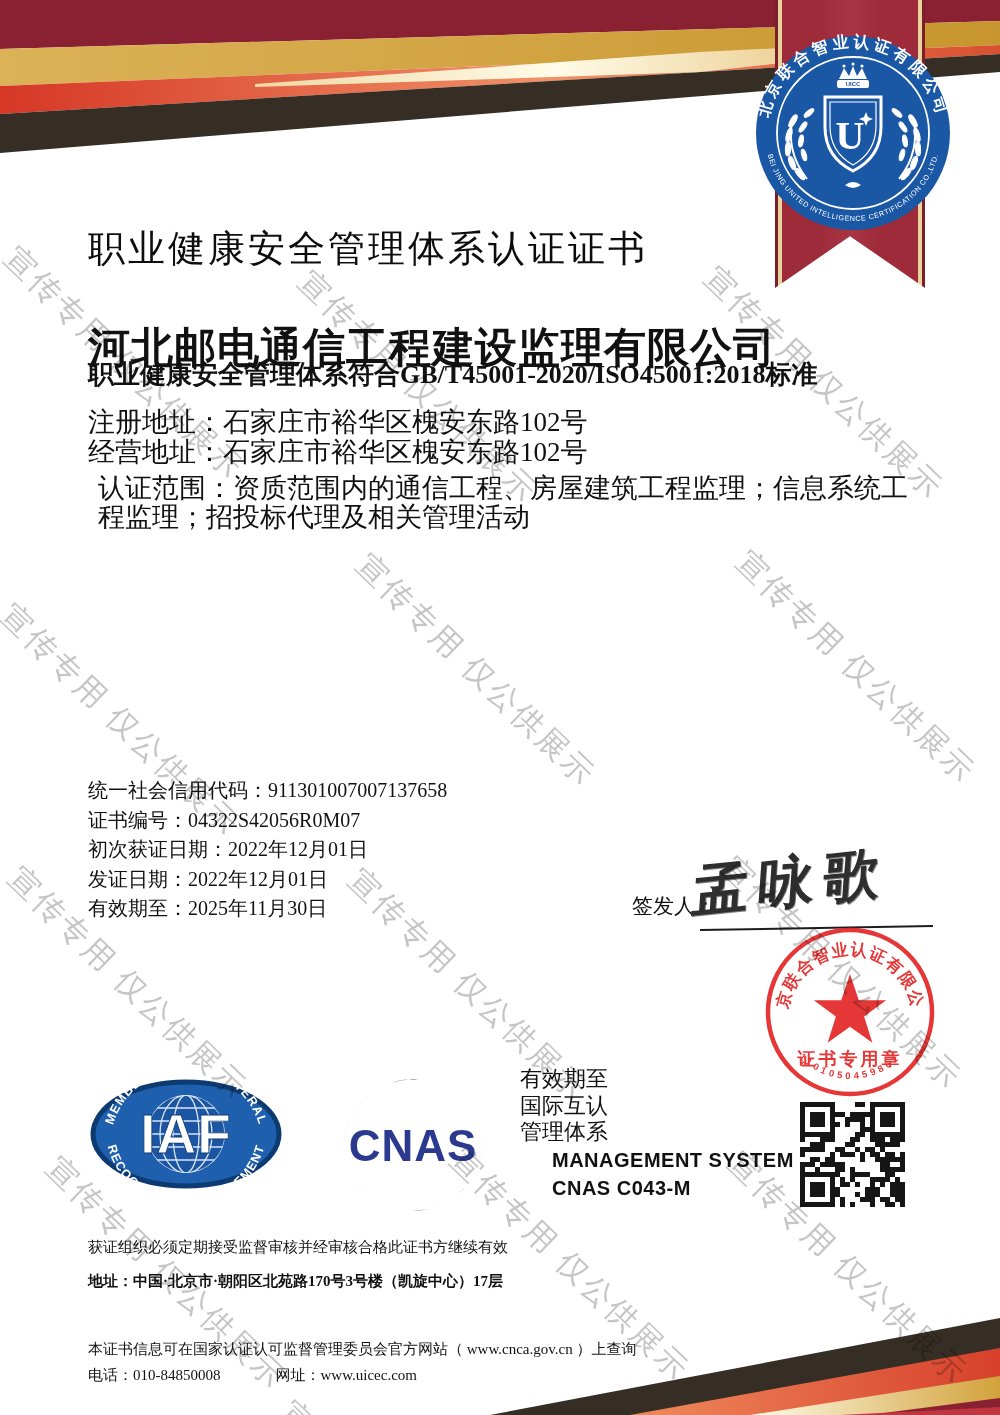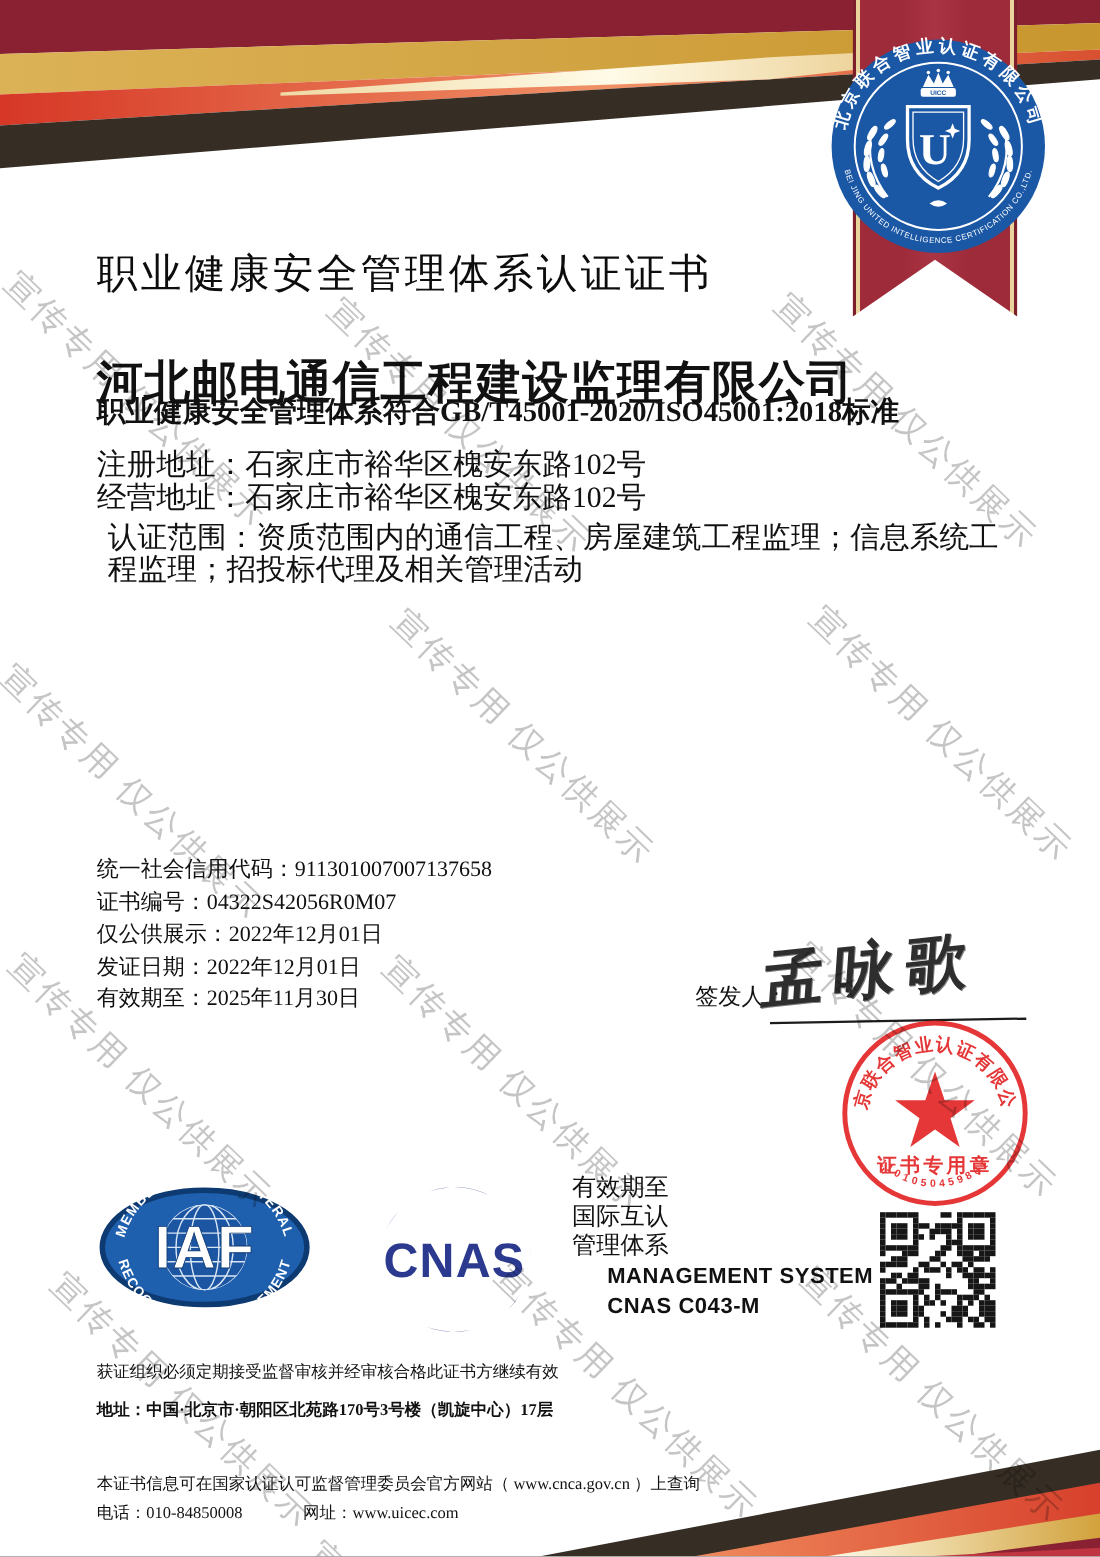--- a/index.html
+++ b/index.html
@@ -167,7 +167,7 @@
   <div class="abs certblock">
     <div><span>统一社会信用代码：</span><span>911301007007137658</span></div>
     <div><span>证书编号：</span><span>04322S42056R0M07</span></div>
-    <div><span>仅公供展示：</span><span>2022年12月01日</span></div>
+    <div><span>初次获证日期：</span><span>2022年12月01日</span></div>
     <div><span>发证日期：</span><span>2022年12月01日</span></div>
     <div><span>有效期至：</span><span>2025年11月30日</span></div>
   </div>

